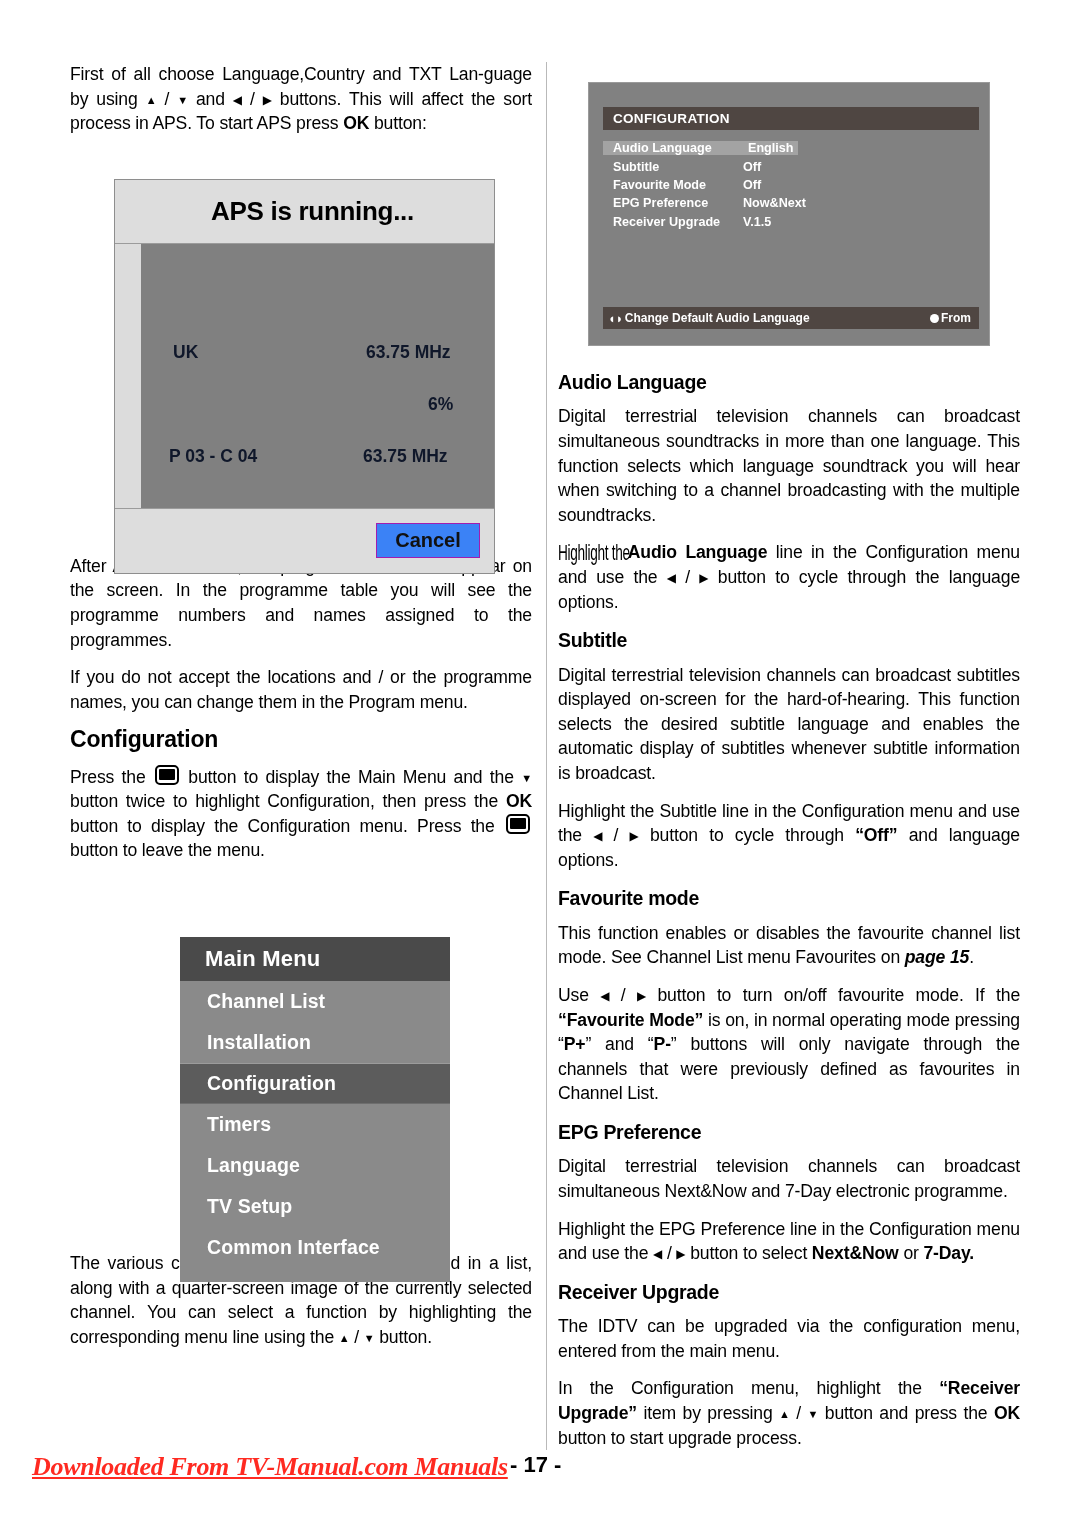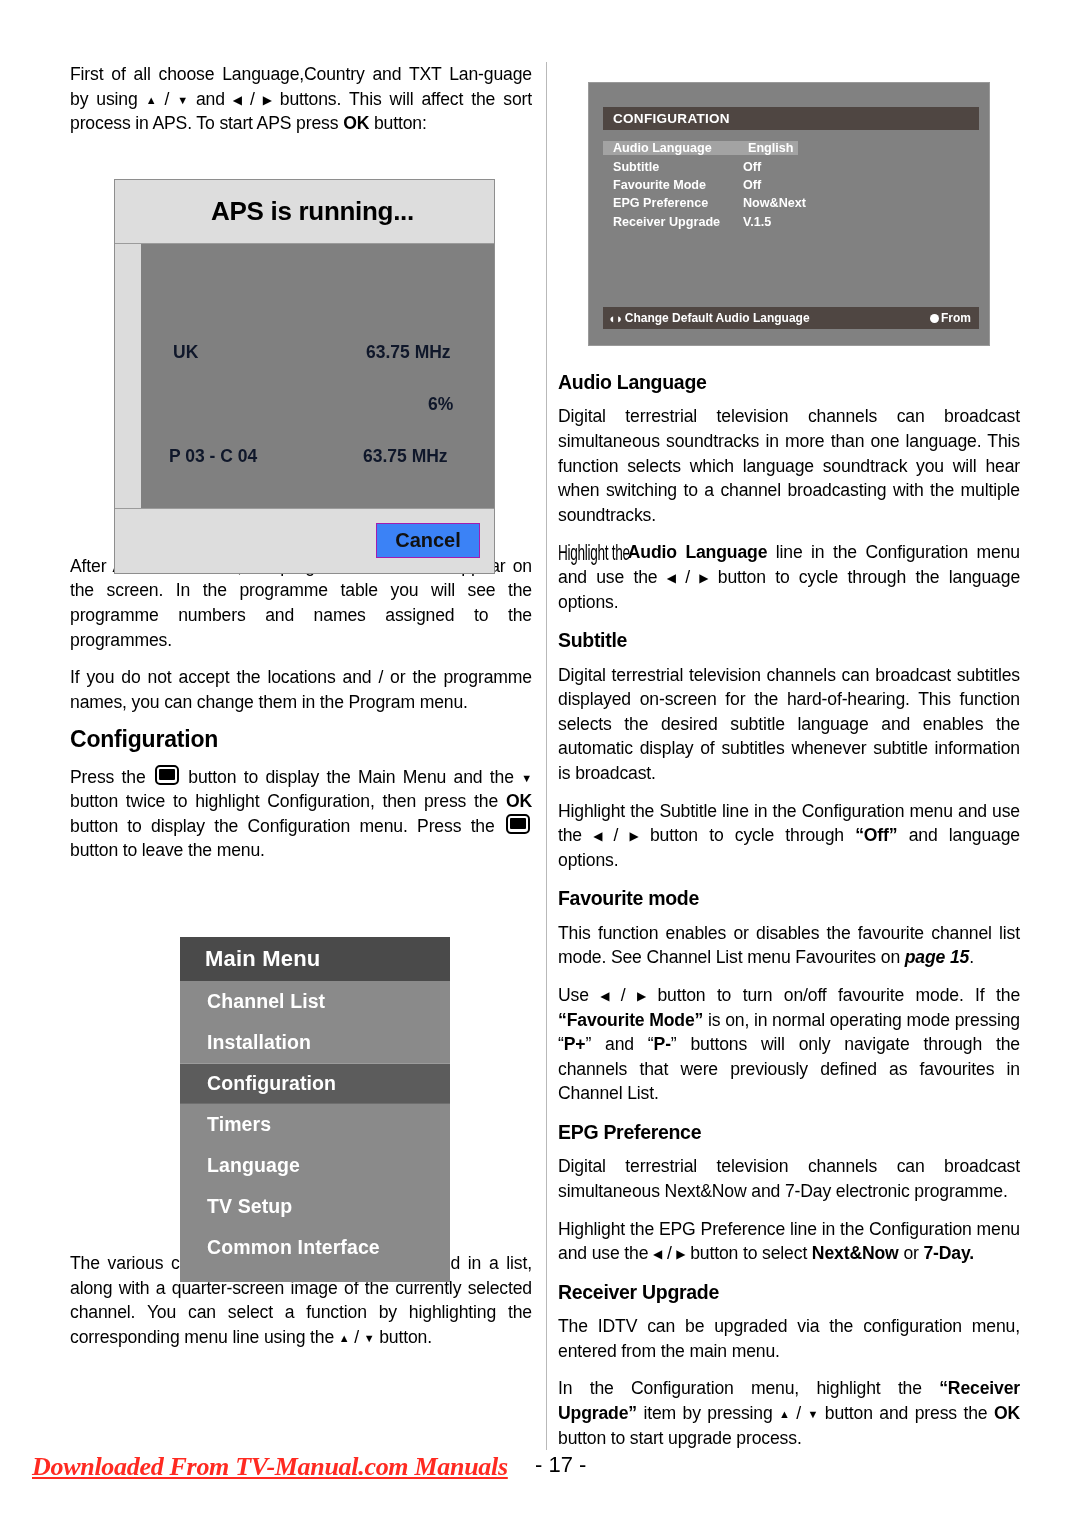--- a/index.html
+++ b/index.html
@@ -299,10 +299,10 @@
   }
   .page-num {
     position: absolute;
-    left: 535px;
+    left: 510px;
     top: 1452px;
     font-size: 22px;
-    font-weight: normal;
+    font-weight: bold;
     color: #000;
   }
 

